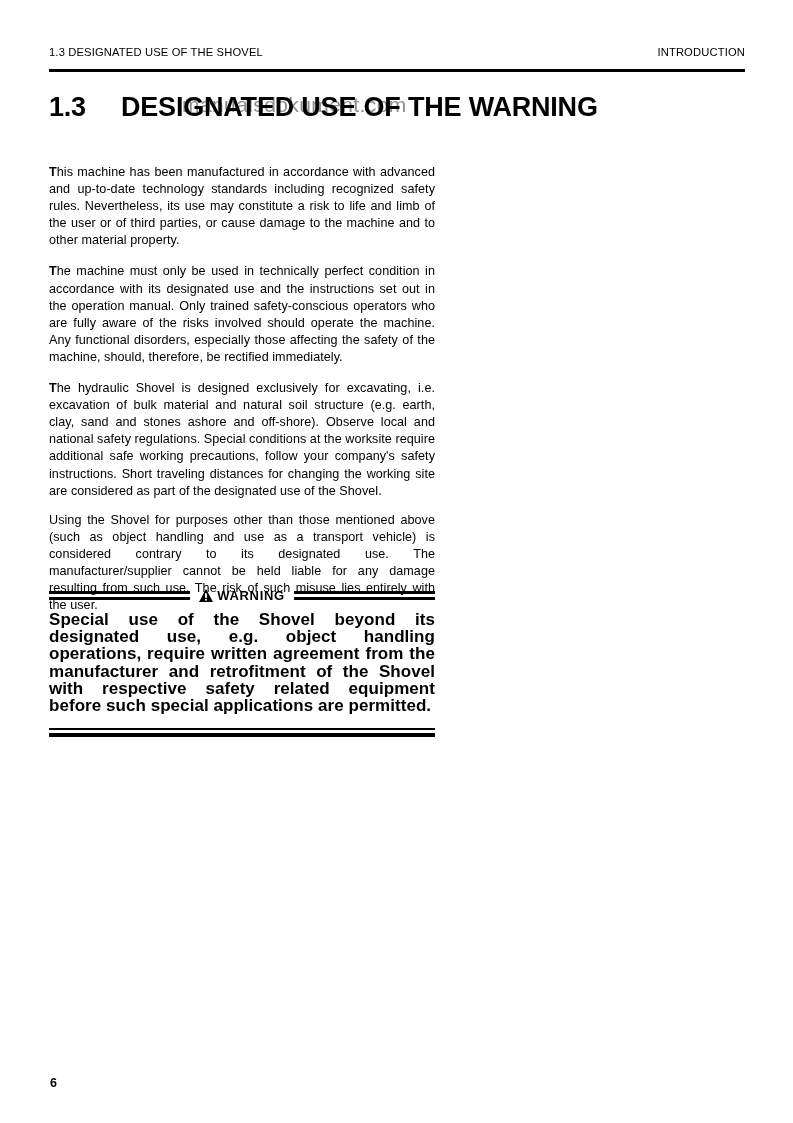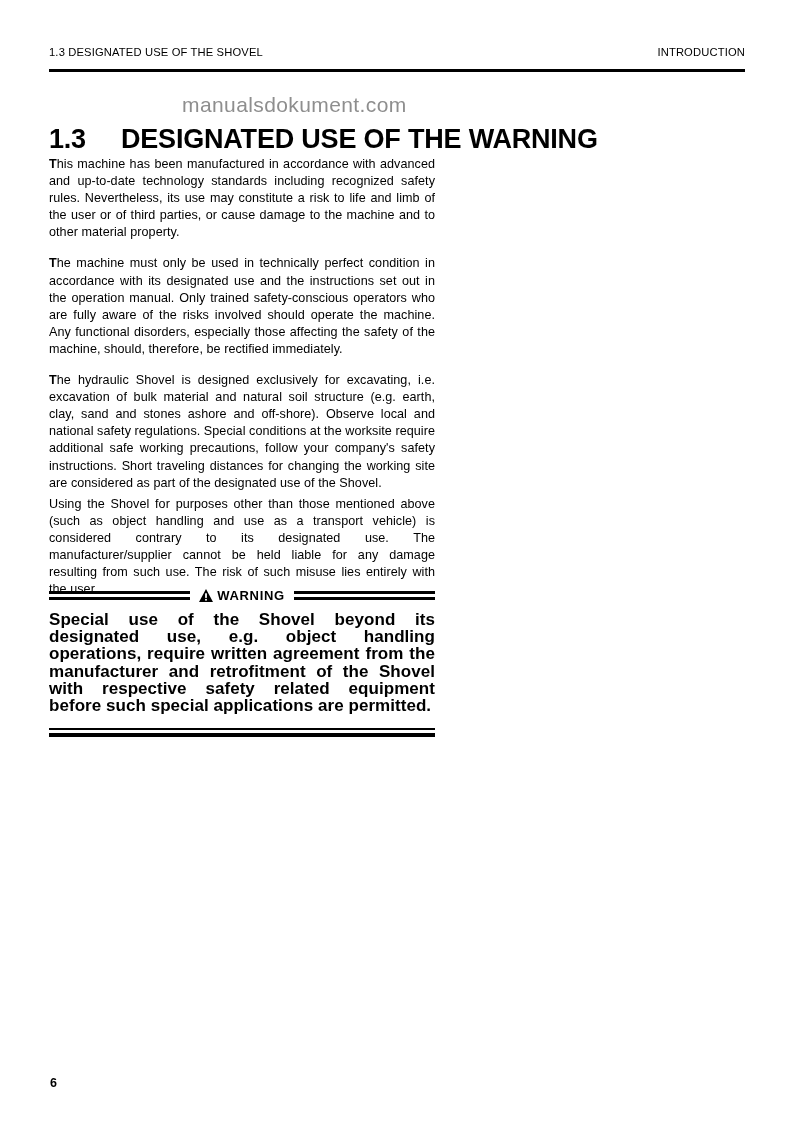--- a/index.html
+++ b/index.html
@@ -69,7 +69,6 @@
   .title-num {
     display: inline-block;
     width: 72px;
-    margin-top: 32px;
   }
   .title-text {
     display: inline-block;

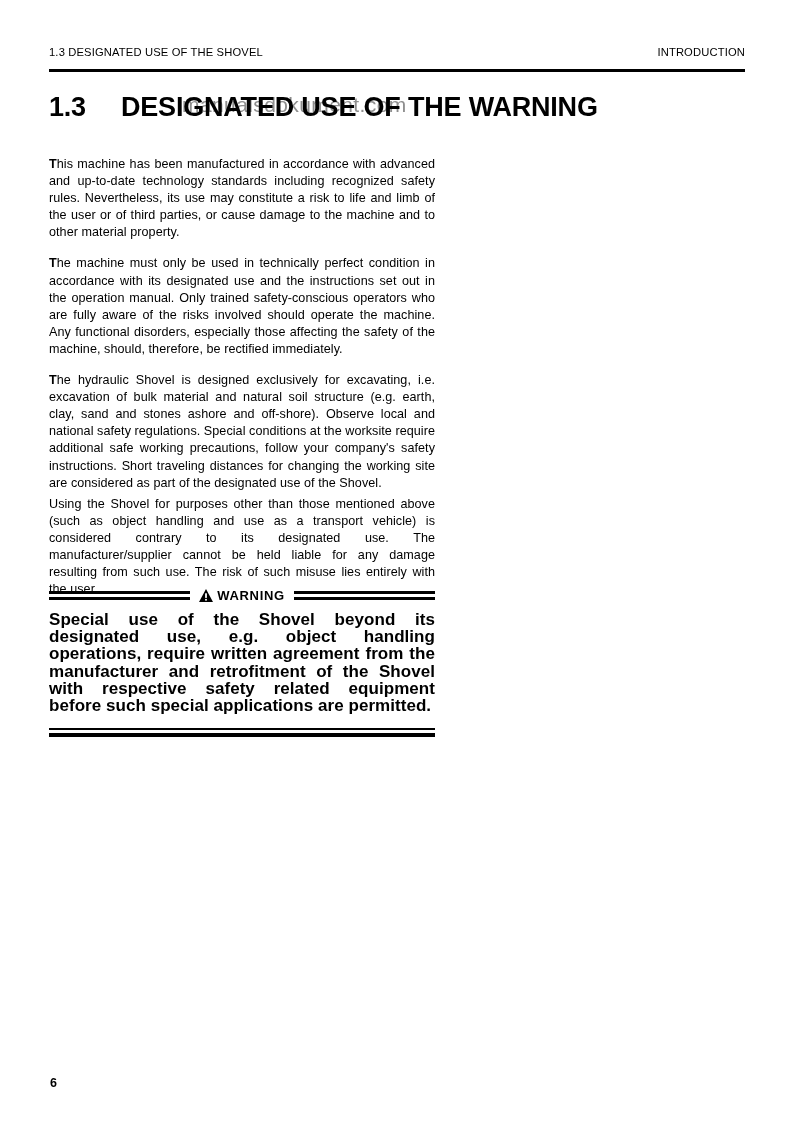--- a/index.html
+++ b/index.html
@@ -98,7 +98,7 @@
     font-size: 12.6px;
     line-height: 17.1px;
     text-align: justify;
-    margin: 4px 0 14px 0;
+    margin: 12px 0 14px 0;
     letter-spacing: 0.05px;
   }
   .para.tight {

